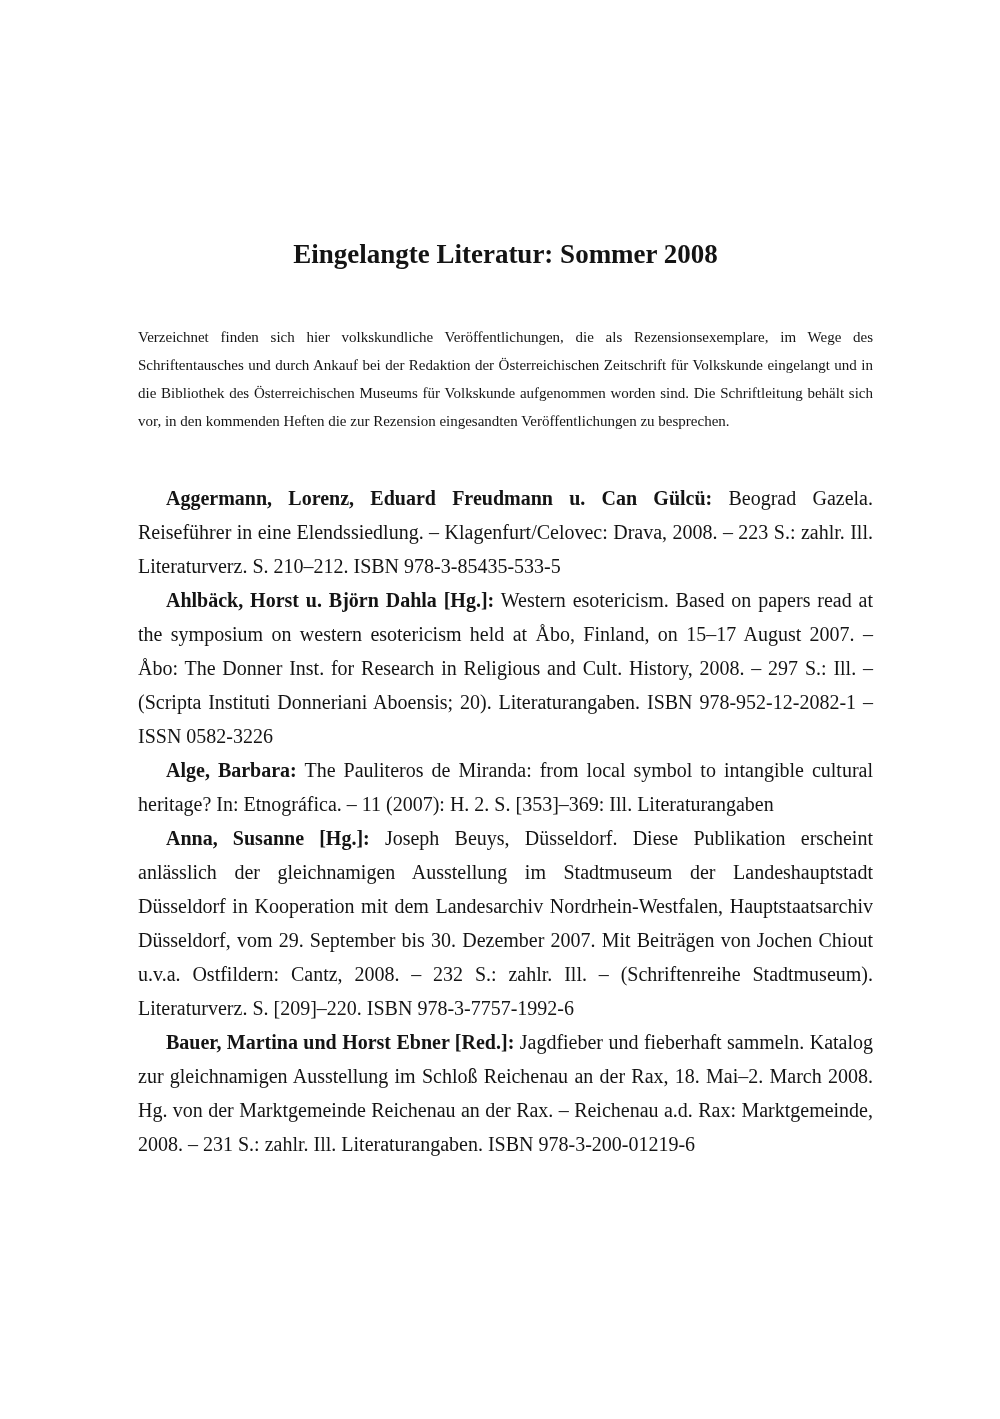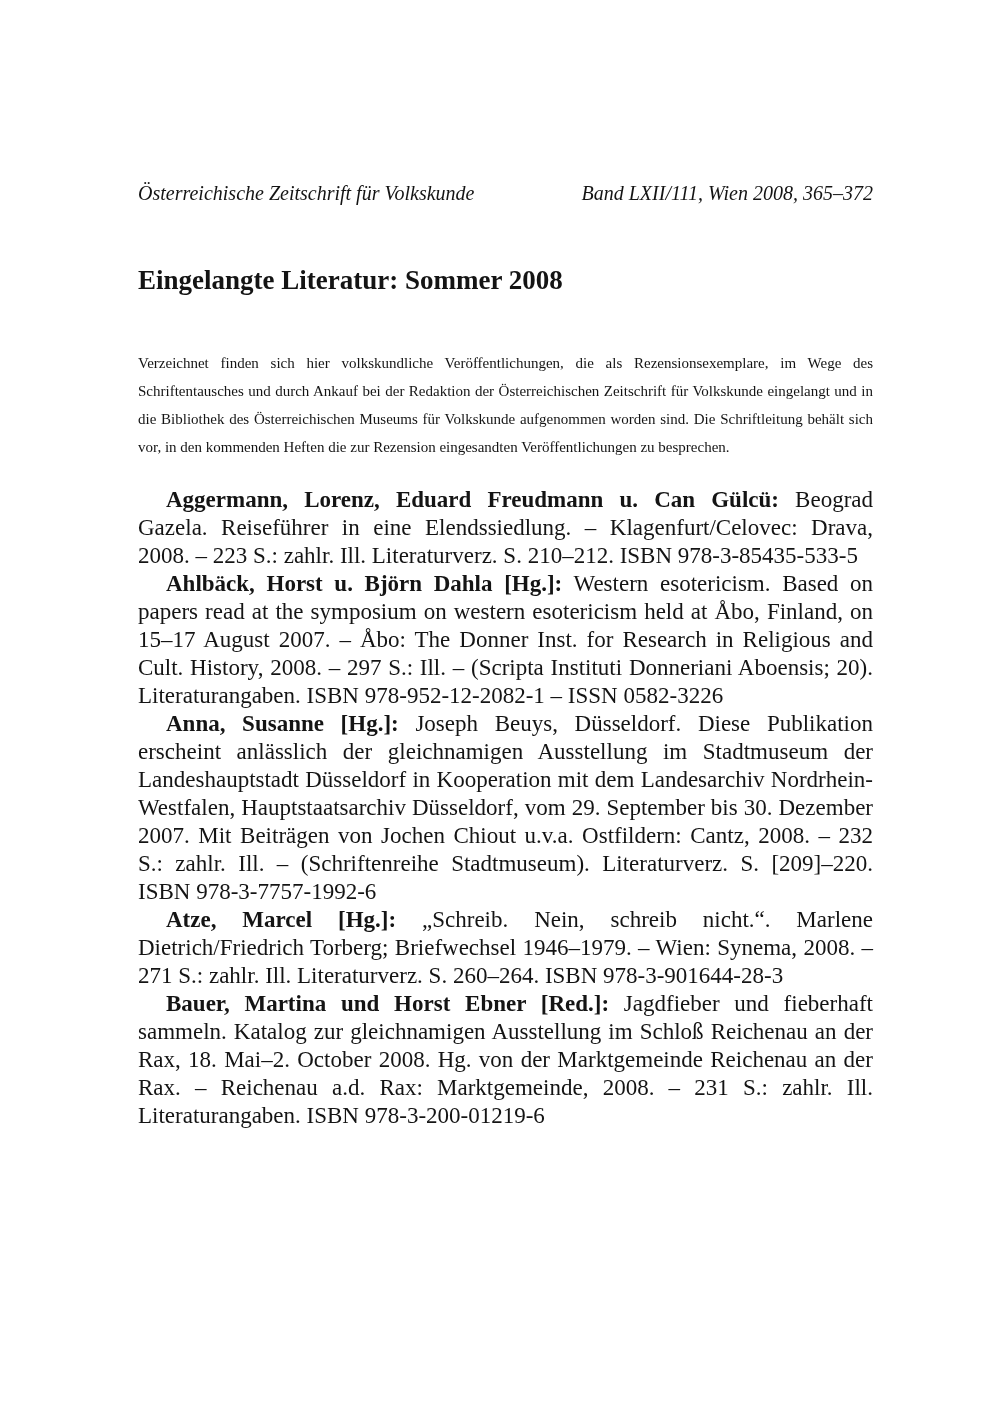--- a/index.html
+++ b/index.html
@@ -66,10 +66,6 @@
 <div class="page">
   <div class="content">
 
-    <div class="running-head">
-      <span>Österreichische Zeitschrift für Volkskunde</span>
-      <span>Band LXII/111, Wien 2008, 365–372</span>
-    </div>
 
     <h1 class="page-title">Eingelangte Literatur: Sommer 2008</h1>
 

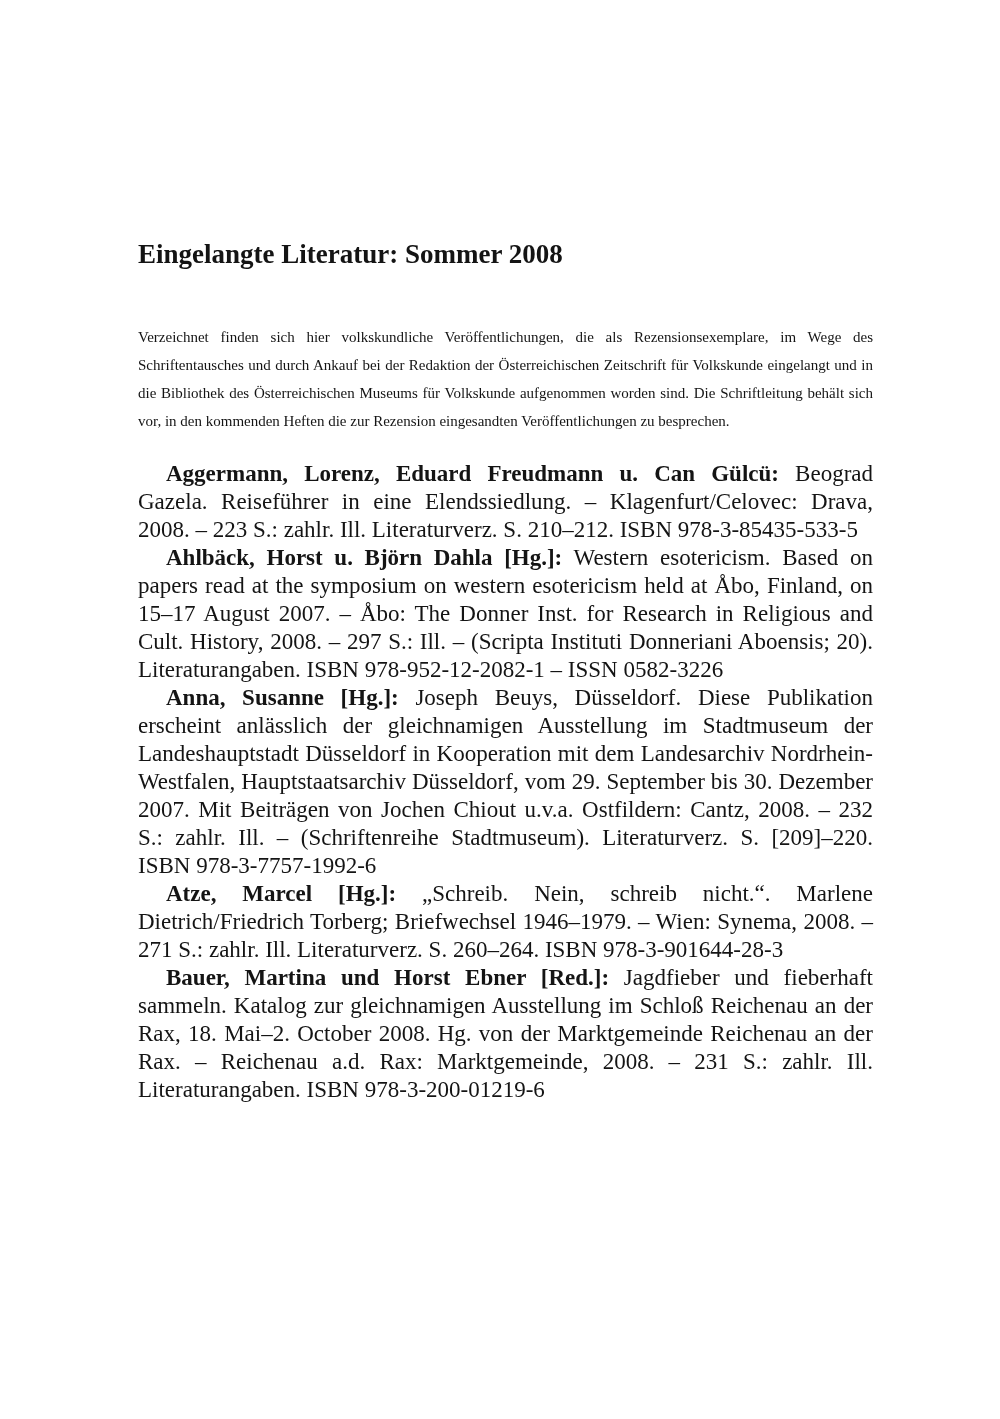--- a/index.html
+++ b/index.html
@@ -37,6 +37,7 @@
   }
   .page-title {
     margin: 57px 0 0 0;
+    text-align: center;
     font-size: 27px;
     line-height: 34px;
     font-weight: bold;

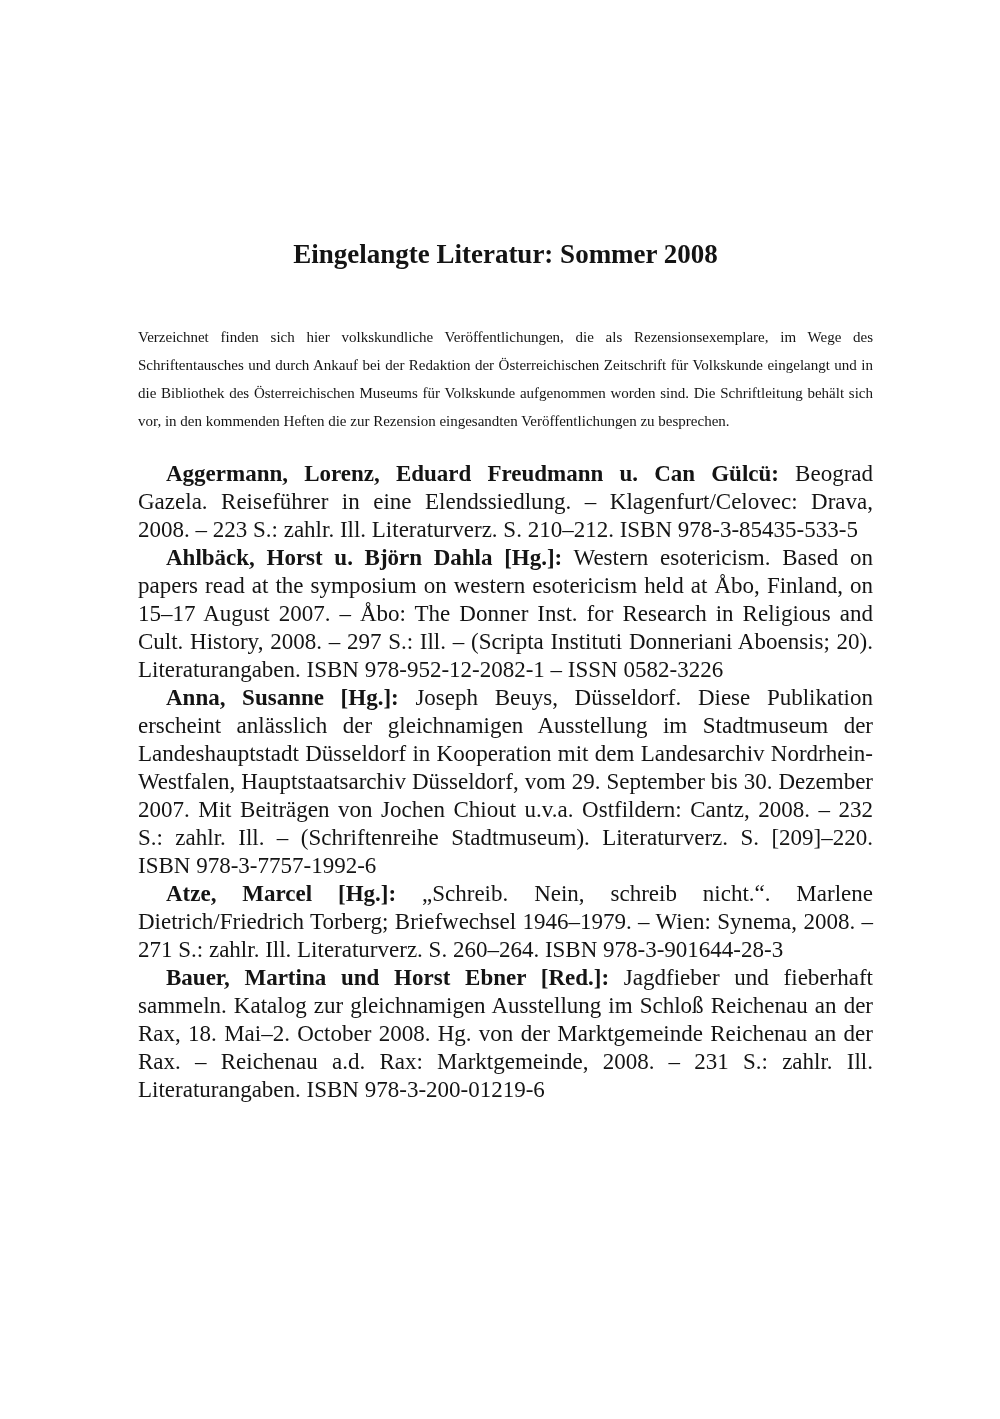--- a/index.html
+++ b/index.html
@@ -50,9 +50,9 @@
     text-align: justify;
   }
   .bibliography {
-    margin-top: 25px;
-    font-size: 23px;
-    line-height: 28px;
+    margin-top: 46px;
+    font-size: 20px;
+    line-height: 34px;
   }
   .entry {
     margin: 0;

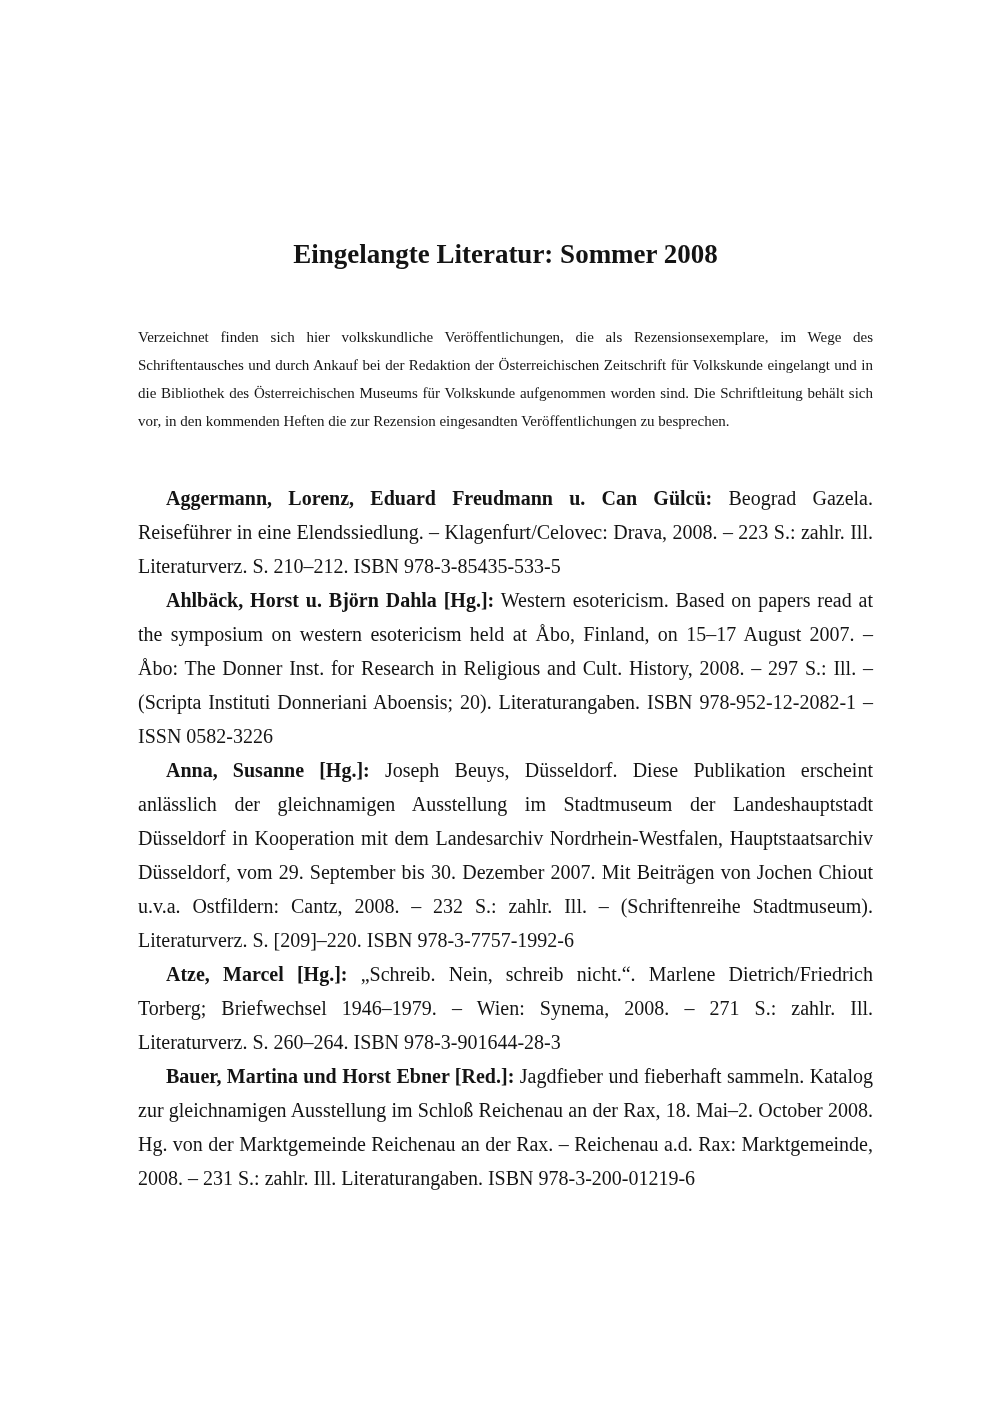--- a/index.html
+++ b/index.html
@@ -77,6 +77,7 @@
 
   <p class="entry"><b>Ahlbäck, Horst u. Björn Dahla [Hg.]:</b><span> Western esotericism. Based on papers read at the symposium on western esotericism held at Åbo, Finland, on 15–17 August 2007. – Åbo: The Donner Inst. for Research in Religious and Cult. History, 2008. – 297 S.: Ill. – (Scripta Instituti Donneriani Aboensis; 20). Literaturangaben. ISBN 978-952-12-2082-1 – ISSN 0582-3226</span></p>
 
+  <p class="entry"><b>Alge, Barbara:</b><span> The Pauliteros de Miranda: from local symbol to intangible cultural heritage? In: Etnográfica. – 11 (2007): H. 2. S. [353]–369: Ill. Literaturangaben</span></p>
 
   <p class="entry"><b>Anna, Susanne [Hg.]:</b><span> Joseph Beuys, Düsseldorf. Diese Publikation erscheint anlässlich der gleichnamigen Ausstellung im Stadtmuseum der Landeshauptstadt Düsseldorf in Kooperation mit dem Landesarchiv Nordrhein-Westfalen, Hauptstaatsarchiv Düsseldorf, vom 29. September bis 30. Dezember 2007. Mit Beiträgen von Jochen Chiout u.v.a. Ostfildern: Cantz, 2008. – 232 S.: zahlr. Ill. – (Schriftenreihe Stadtmuseum). Literaturverz. S. [209]–220. ISBN 978-3-7757-1992-6</span></p>
 

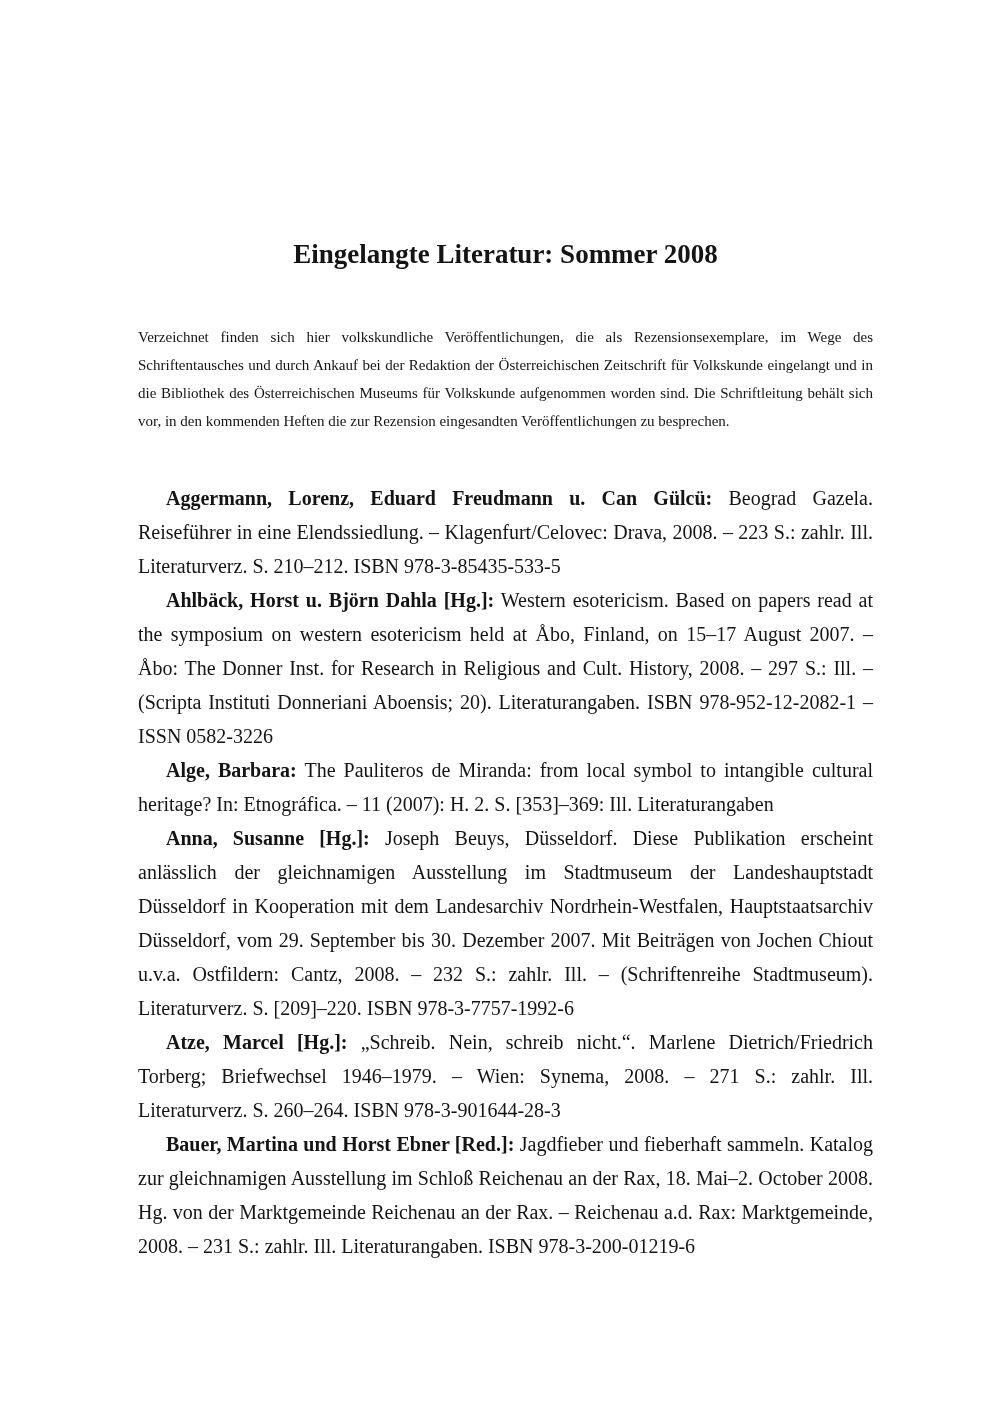--- a/index.html
+++ b/index.html
@@ -81,7 +81,6 @@
 
   <p class="entry"><b>Anna, Susanne [Hg.]:</b><span> Joseph Beuys, Düsseldorf. Diese Publikation erscheint anlässlich der gleichnamigen Ausstellung im Stadtmuseum der Landeshauptstadt Düsseldorf in Kooperation mit dem Landesarchiv Nordrhein-Westfalen, Hauptstaatsarchiv Düsseldorf, vom 29. September bis 30. Dezember 2007. Mit Beiträgen von Jochen Chiout u.v.a. Ostfildern: Cantz, 2008. – 232 S.: zahlr. Ill. – (Schriftenreihe Stadtmuseum). Literaturverz. S. [209]–220. ISBN 978-3-7757-1992-6</span></p>
 
-  <p class="entry"><b>Atze, Marcel [Hg.]:</b><span> „Schreib. Nein, schreib nicht.“. Marlene Dietrich/Friedrich Torberg; Briefwechsel 1946–1979. – Wien: Synema, 2008. – 271 S.: zahlr. Ill. Literaturverz. S. 260–264. ISBN 978-3-901644-28-3</span></p>
 
   <p class="entry"><b>Bauer, Martina und Horst Ebner [Red.]:</b><span> Jagdfieber und fieberhaft sammeln. Katalog zur gleichnamigen Ausstellung im Schloß Reichenau an der Rax, 18. Mai–2. October 2008. Hg. von der Marktgemeinde Reichenau an der Rax. – Reichenau a.d. Rax: Marktgemeinde, 2008. – 231 S.: zahlr. Ill. Literaturangaben. ISBN 978-3-200-01219-6</span></p>
 </div>

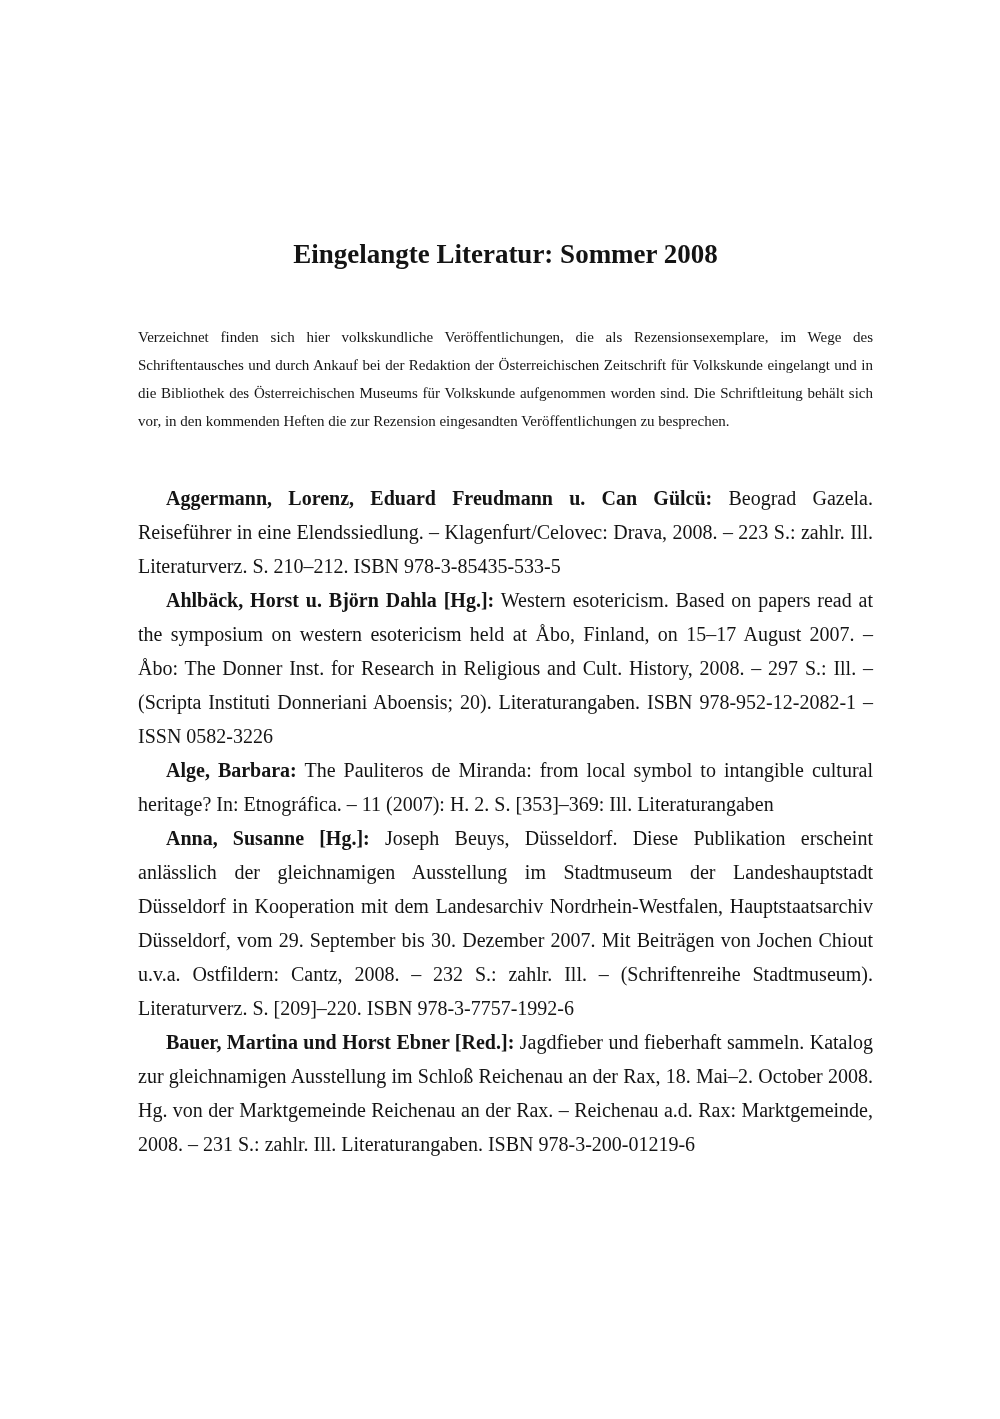--- a/index.html
+++ b/index.html
@@ -82,7 +82,7 @@
   <p class="entry"><b>Anna, Susanne [Hg.]:</b><span> Joseph Beuys, Düsseldorf. Diese Publikation erscheint anlässlich der gleichnamigen Ausstellung im Stadtmuseum der Landeshauptstadt Düsseldorf in Kooperation mit dem Landesarchiv Nordrhein-Westfalen, Hauptstaatsarchiv Düsseldorf, vom 29. September bis 30. Dezember 2007. Mit Beiträgen von Jochen Chiout u.v.a. Ostfildern: Cantz, 2008. – 232 S.: zahlr. Ill. – (Schriftenreihe Stadtmuseum). Literaturverz. S. [209]–220. ISBN 978-3-7757-1992-6</span></p>
 
 
-  <p class="entry"><b>Bauer, Martina und Horst Ebner [Red.]:</b><span> Jagdfieber und fieberhaft sammeln. Katalog zur gleichnamigen Ausstellung im Schloß Reichenau an der Rax, 18. Mai–2. October 2008. Hg. von der Marktgemeinde Reichenau an der Rax. – Reichenau a.d. Rax: Marktgemeinde, 2008. – 231 S.: zahlr. Ill. Literaturangaben. ISBN 978-3-200-01219-6</span></p>
+  <p class="entry"><b>Bauer, Martina und Horst Ebner [Red.]:</b><span> Jagdfieber und fieberhaft sammeln. Katalog zur gleichnamigen Ausstellung im Schloß Reichenau an der Rax, 18. Mai–2. March 2008. Hg. von der Marktgemeinde Reichenau an der Rax. – Reichenau a.d. Rax: Marktgemeinde, 2008. – 231 S.: zahlr. Ill. Literaturangaben. ISBN 978-3-200-01219-6</span></p>
 </div>
 
   </div>

